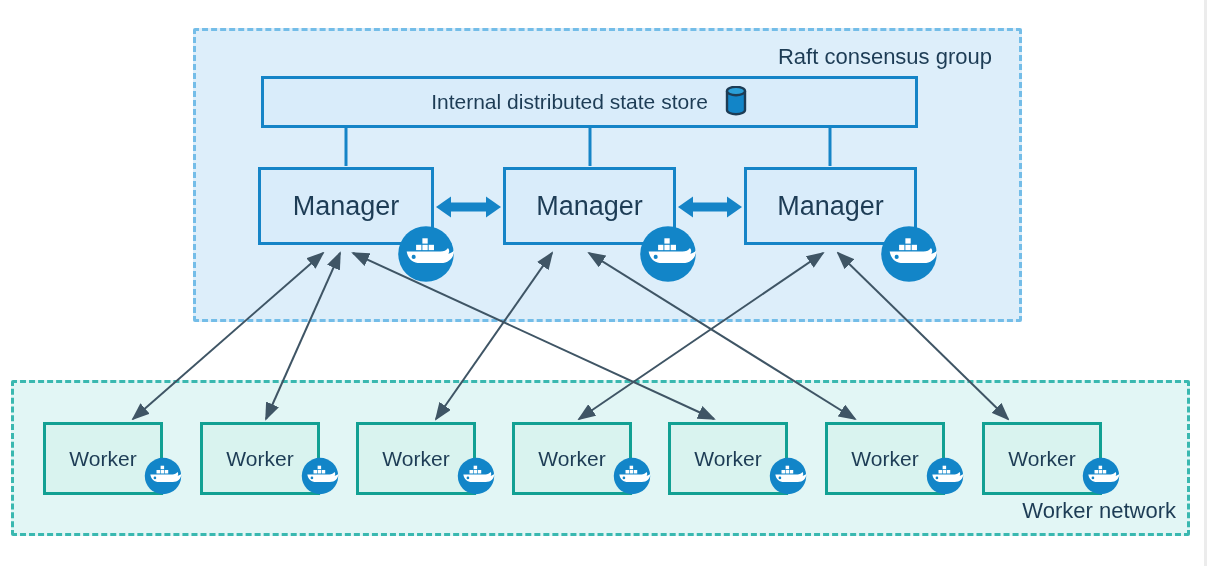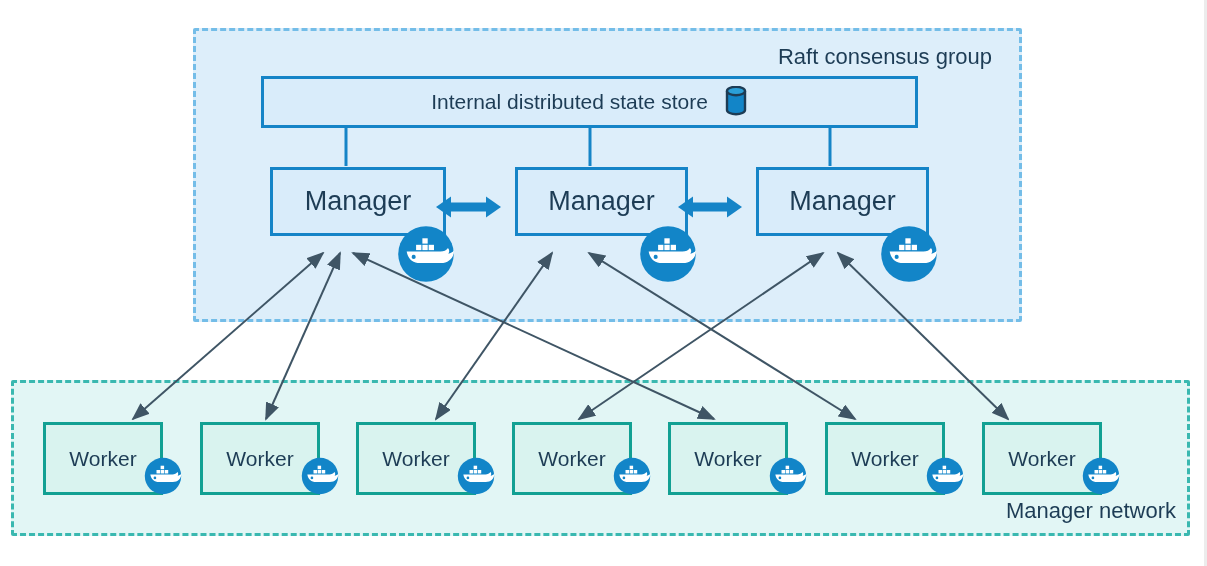--- a/index.html
+++ b/index.html
@@ -32,7 +32,7 @@
   }
   .manager{
     border:3px solid #1584c7;font-size:27px;
-    top:167px;height:69px;margin-left:12px;
+    top:167px;height:78px;
   }
   .m1{left:258px;width:176px;}
   .m2{left:503px;width:173px;}

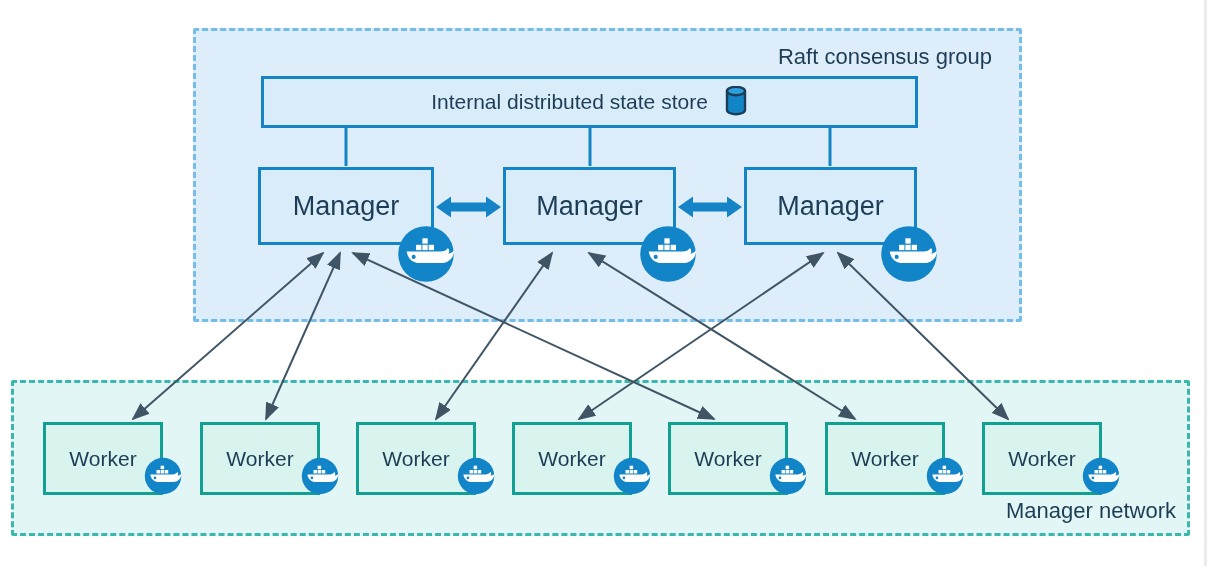--- a/index.html
+++ b/index.html
@@ -69,7 +69,7 @@
   <div class="group-box gossip"></div>
 
   <div class="group-label raft-label">Raft consensus group</div>
-  <div class="group-label gossip-label">Manager network</div>
+  <div class="group-label gossip-label">Worker network</div>
 
   <div class="node store">
     <span>Internal distributed state store</span>

